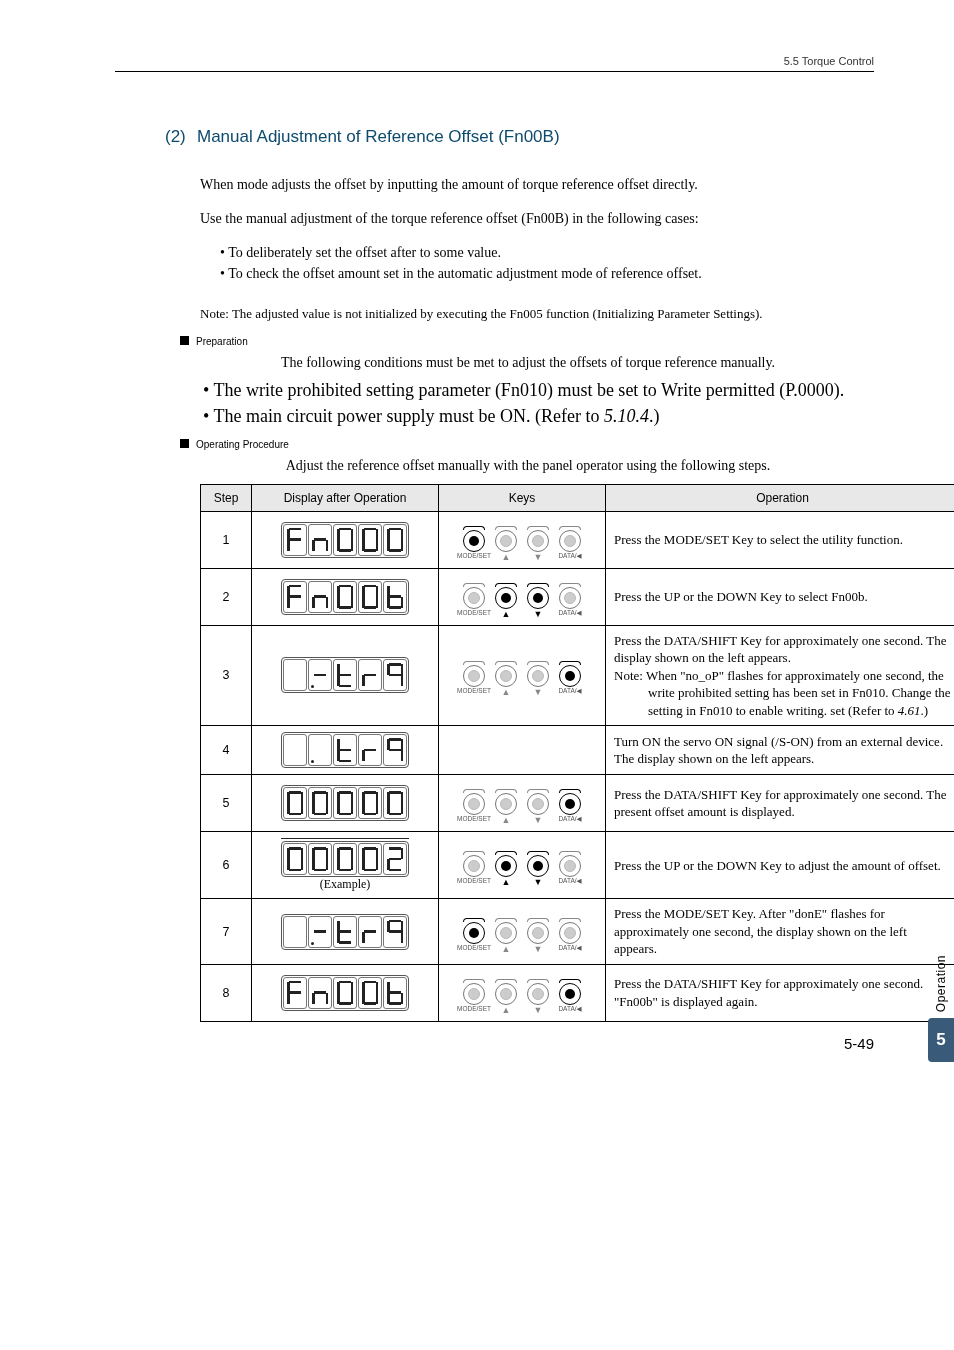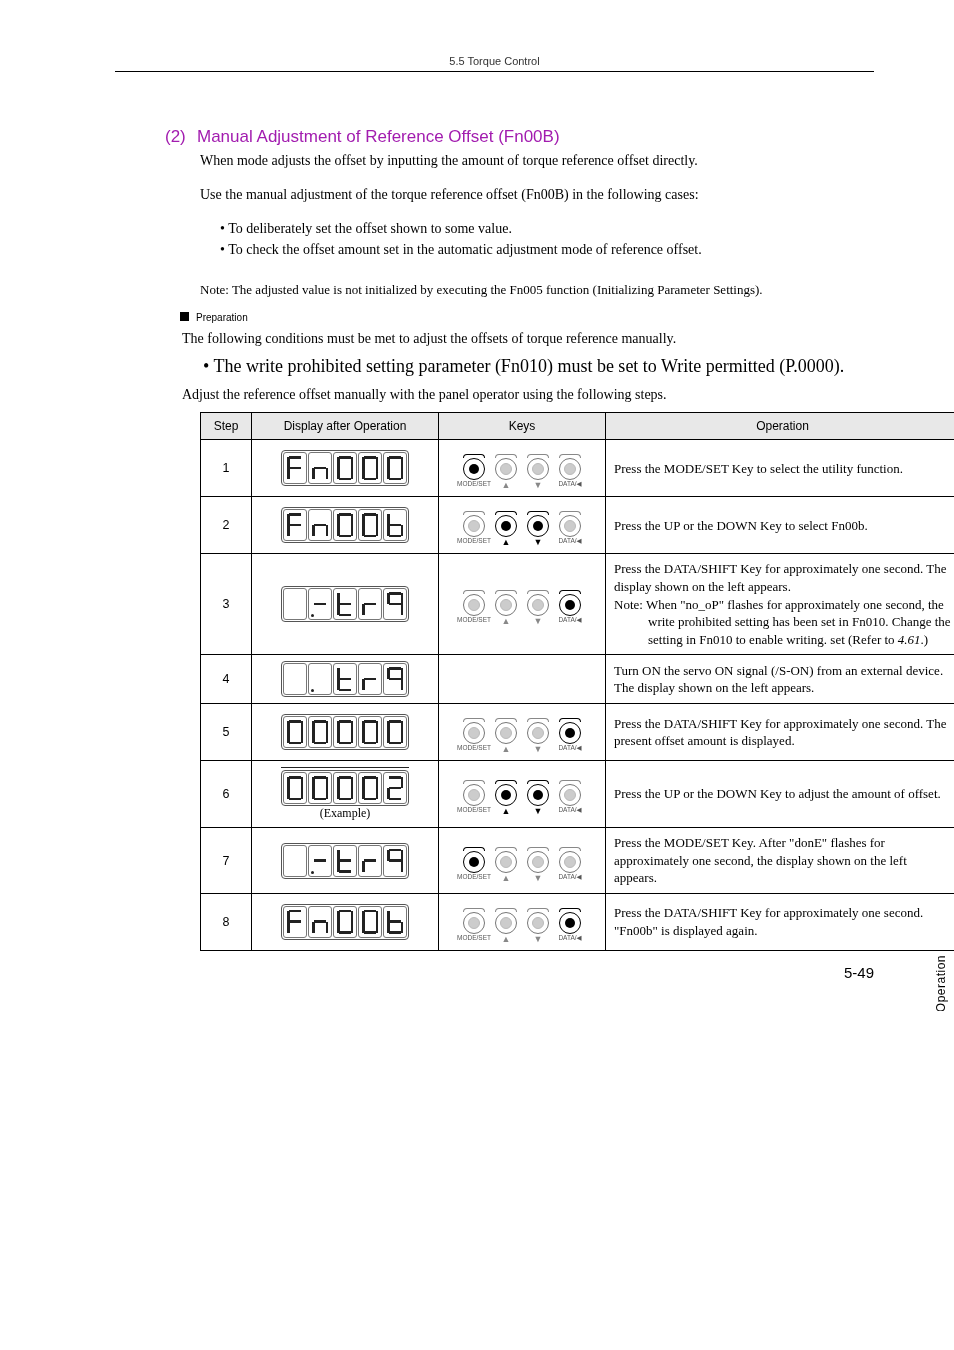--- a/index.html
+++ b/index.html
@@ -18,7 +18,7 @@
   .header-right {
     font-family: Arial, sans-serif;
     font-size: 11px;
-    text-align: center;
+    text-align: right;
     color: #333;
   }
   .header-rule {

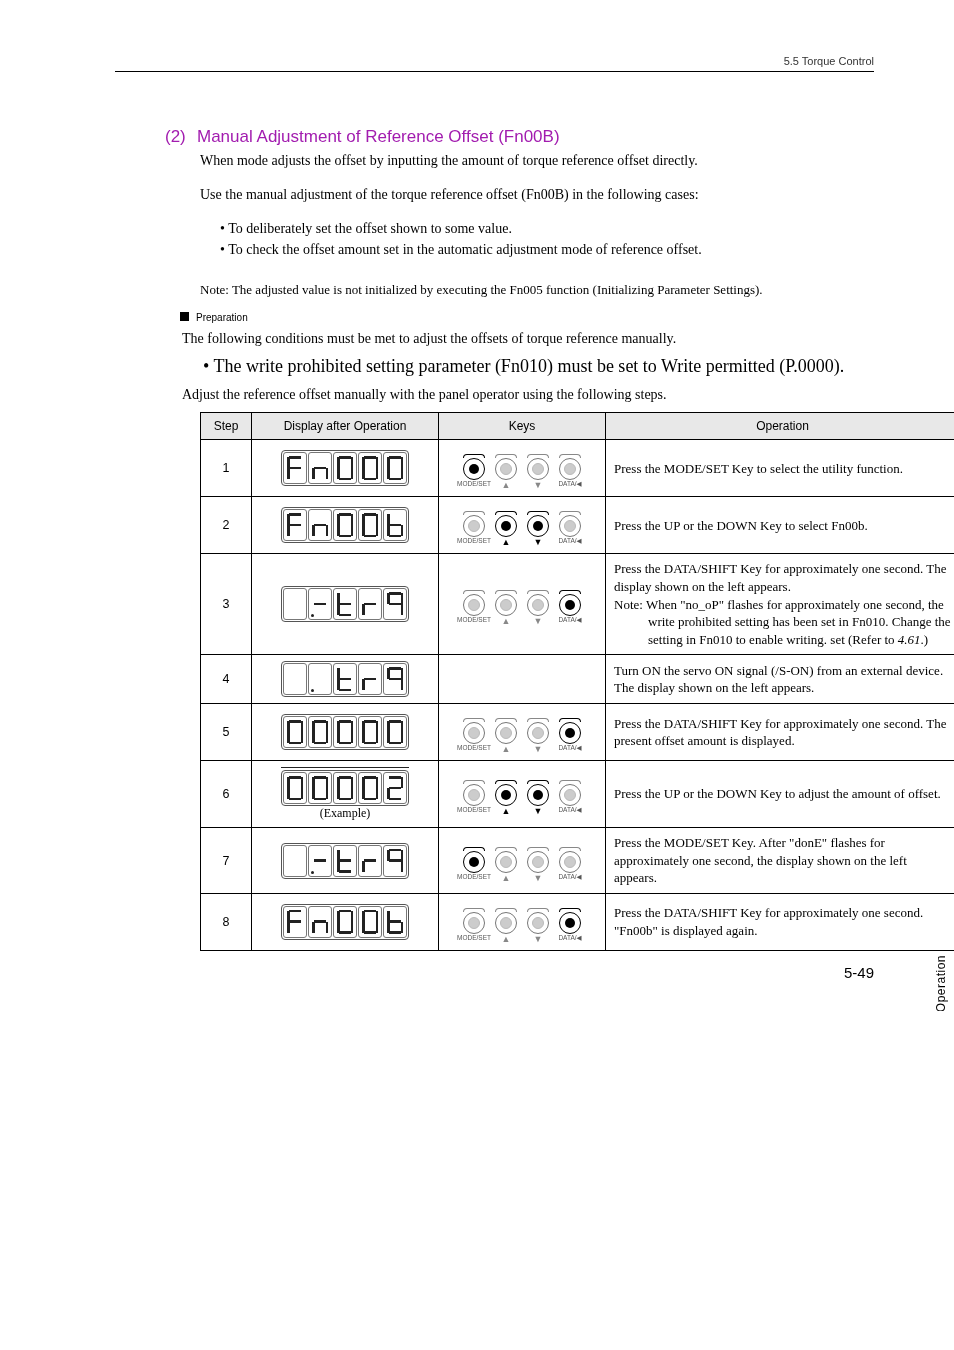--- a/index.html
+++ b/index.html
@@ -29,8 +29,8 @@
   .section-heading {
     font-family: Arial, sans-serif;
     font-size: 17px;
-    color: #a21caf;
-    margin: 0 0 4px 50px;
+    color: #0c4a6e;
+    margin: 0 0 28px 50px;
     font-weight: normal;
   }
   .section-heading .num {

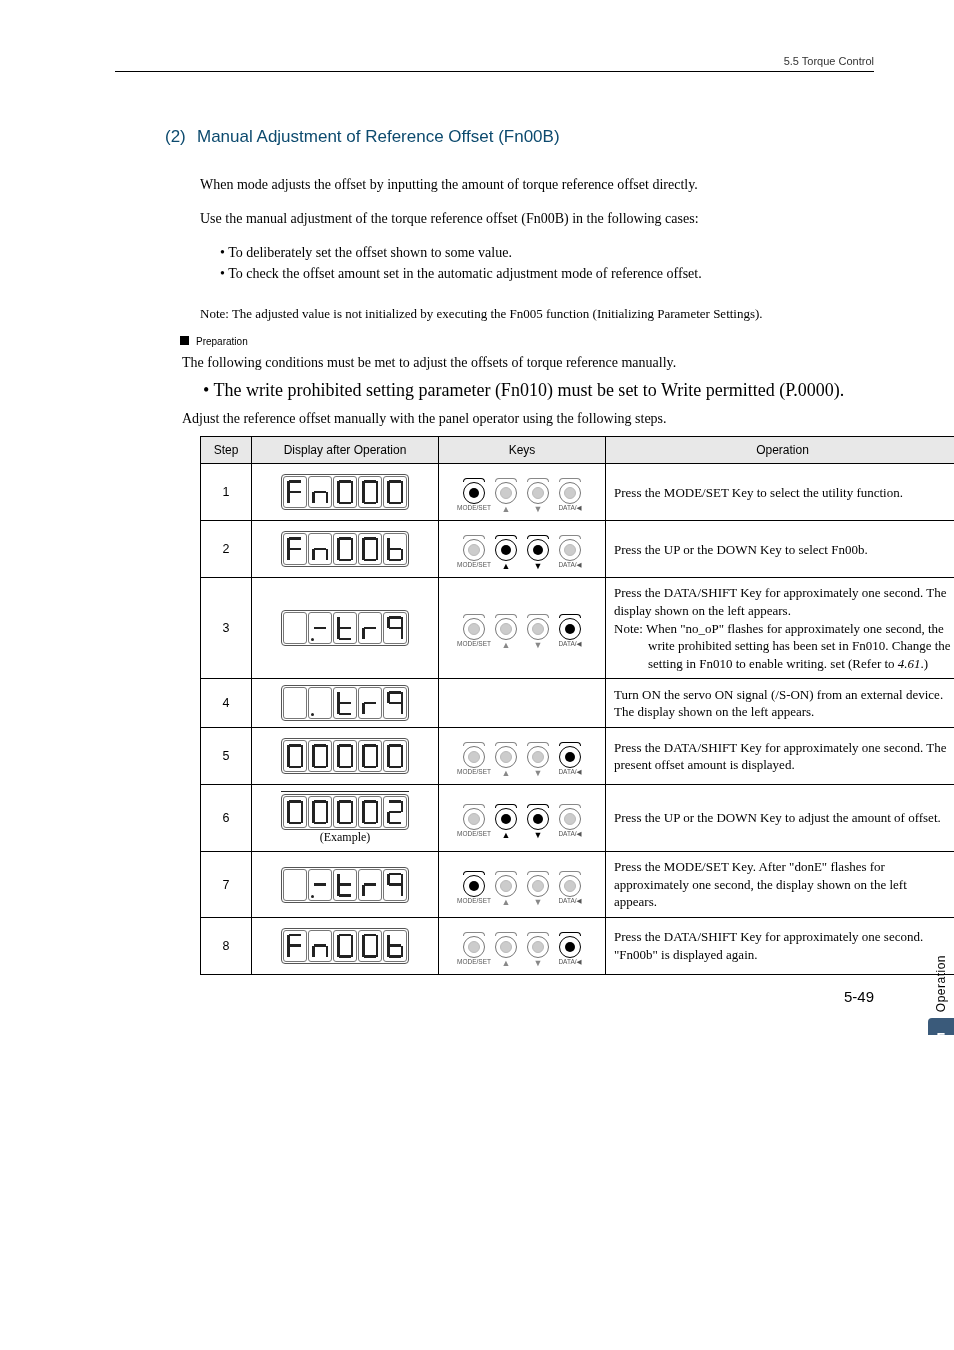--- a/index.html
+++ b/index.html
@@ -291,7 +291,7 @@
   <p class="body-text">Use the manual adjustment of the torque reference offset (Fn00B) in the following cases:</p>
 
   <div class="bullets">
-    <div>• To deliberately set the offset shown to some value.</div>
+    <div>• To deliberately set the offset after to some value.</div>
     <div>• To check the offset amount set in the automatic adjustment mode of reference offset.</div>
   </div>
 

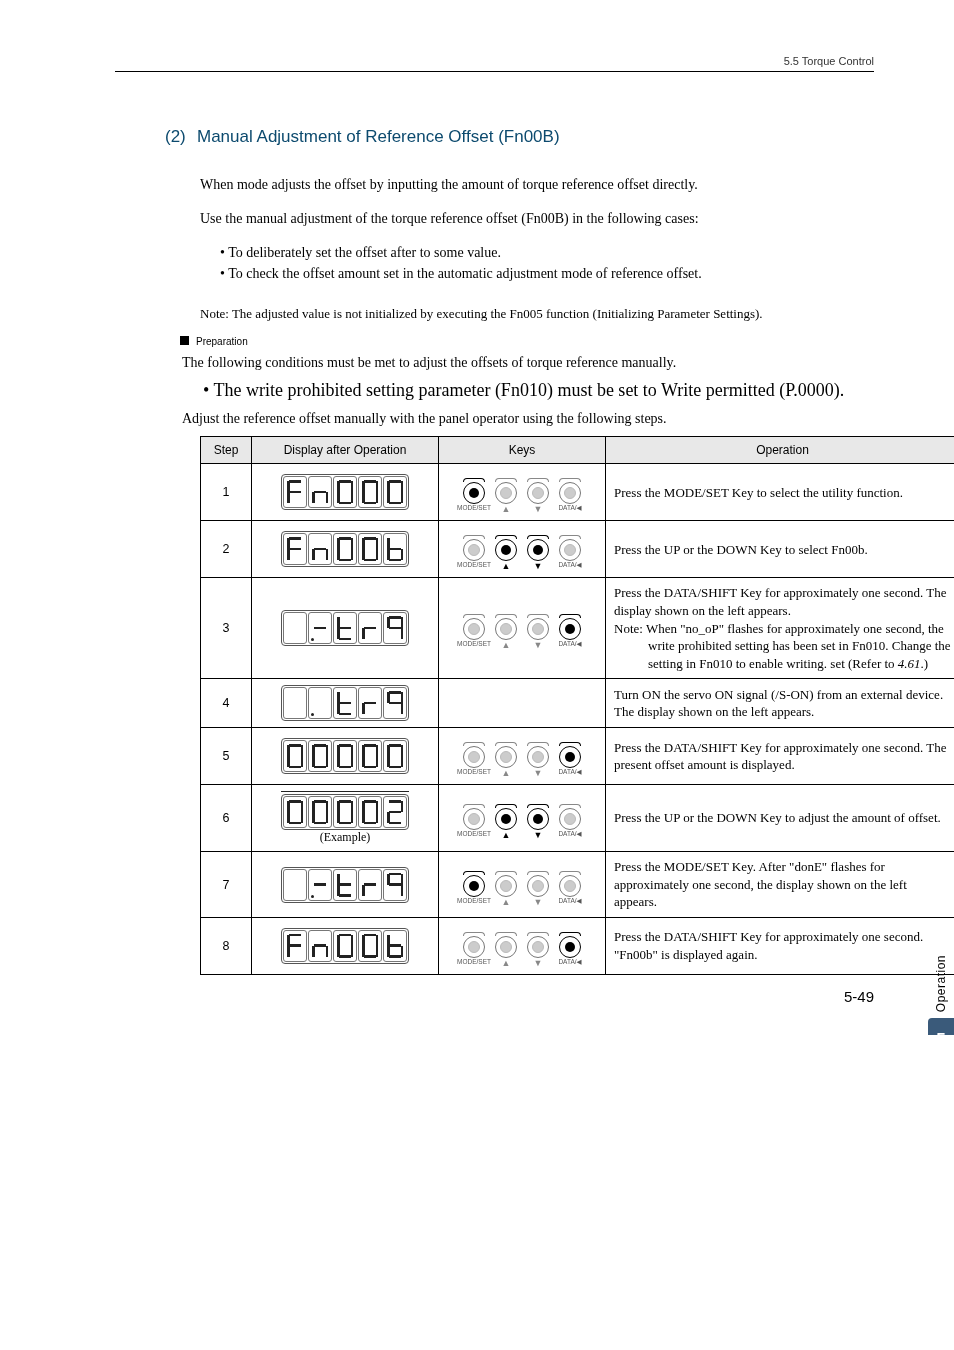--- a/index.html
+++ b/index.html
@@ -68,6 +68,7 @@
     font-size: 14px;
     margin: 0 0 4px 67px;
     line-height: 1.4;
+    text-align: center;
   }
   .sub-bullets {
     font-size: 18px;

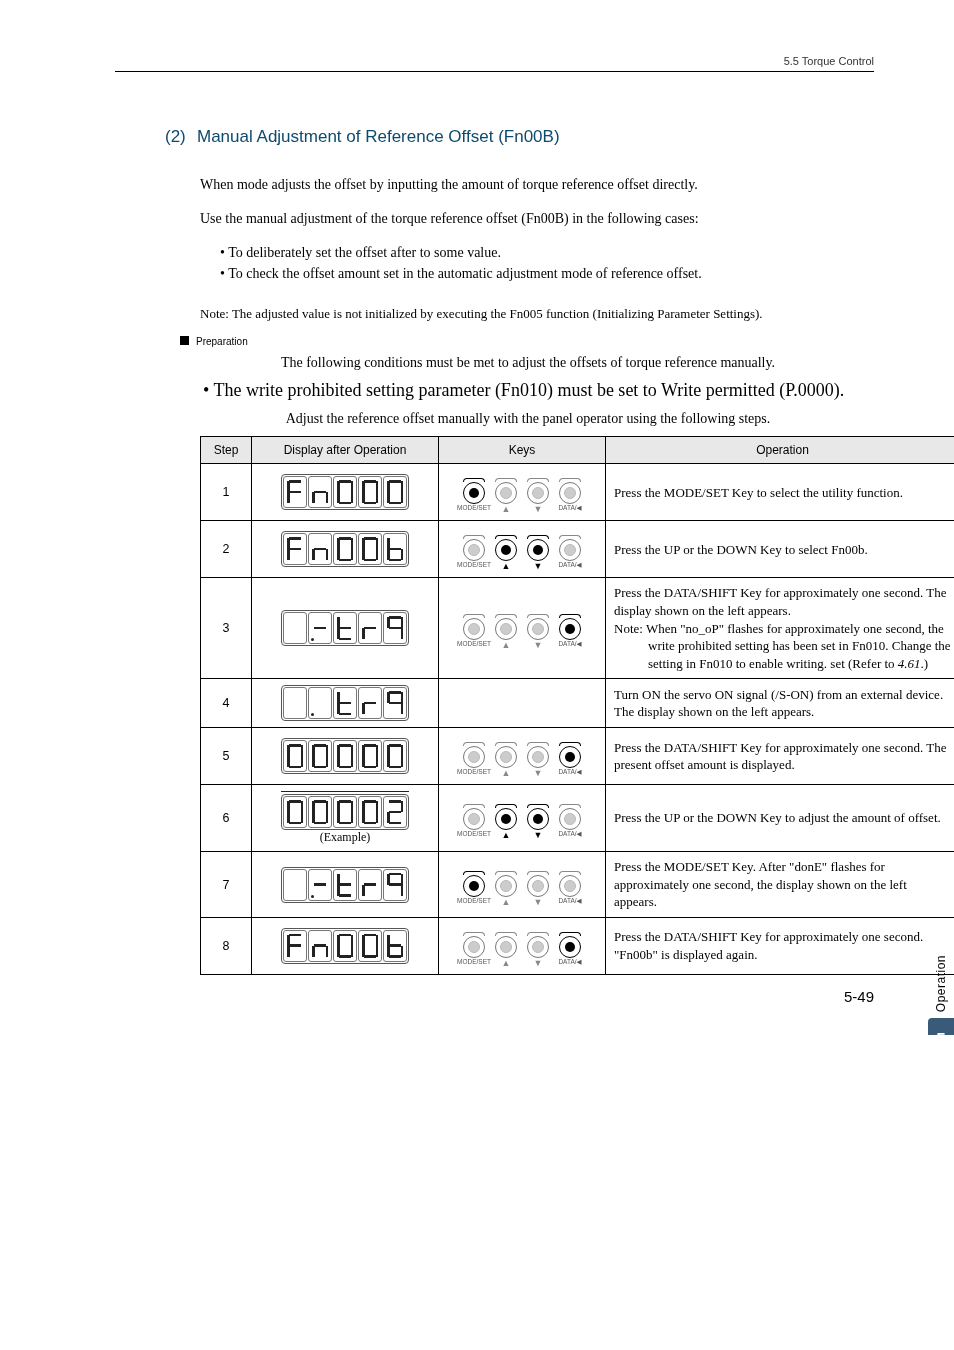--- a/index.html
+++ b/index.html
@@ -304,6 +304,9 @@
   <p class="sub-body">The following conditions must be met to adjust the offsets of torque reference manually.</p>
   <div class="sub-bullets">
     <div>• The write prohibited setting parameter (Fn010) must be set to Write permitted (P.0000).</div>
+    <div>
+      <span>• The main circuit power supply must be ON. (Refer to </span><span class="italic">5.10.4</span><span>.)</span>
+    </div>
   </div>
 
   <p class="sub-body">Adjust the reference offset manually with the panel operator using the following steps.</p>

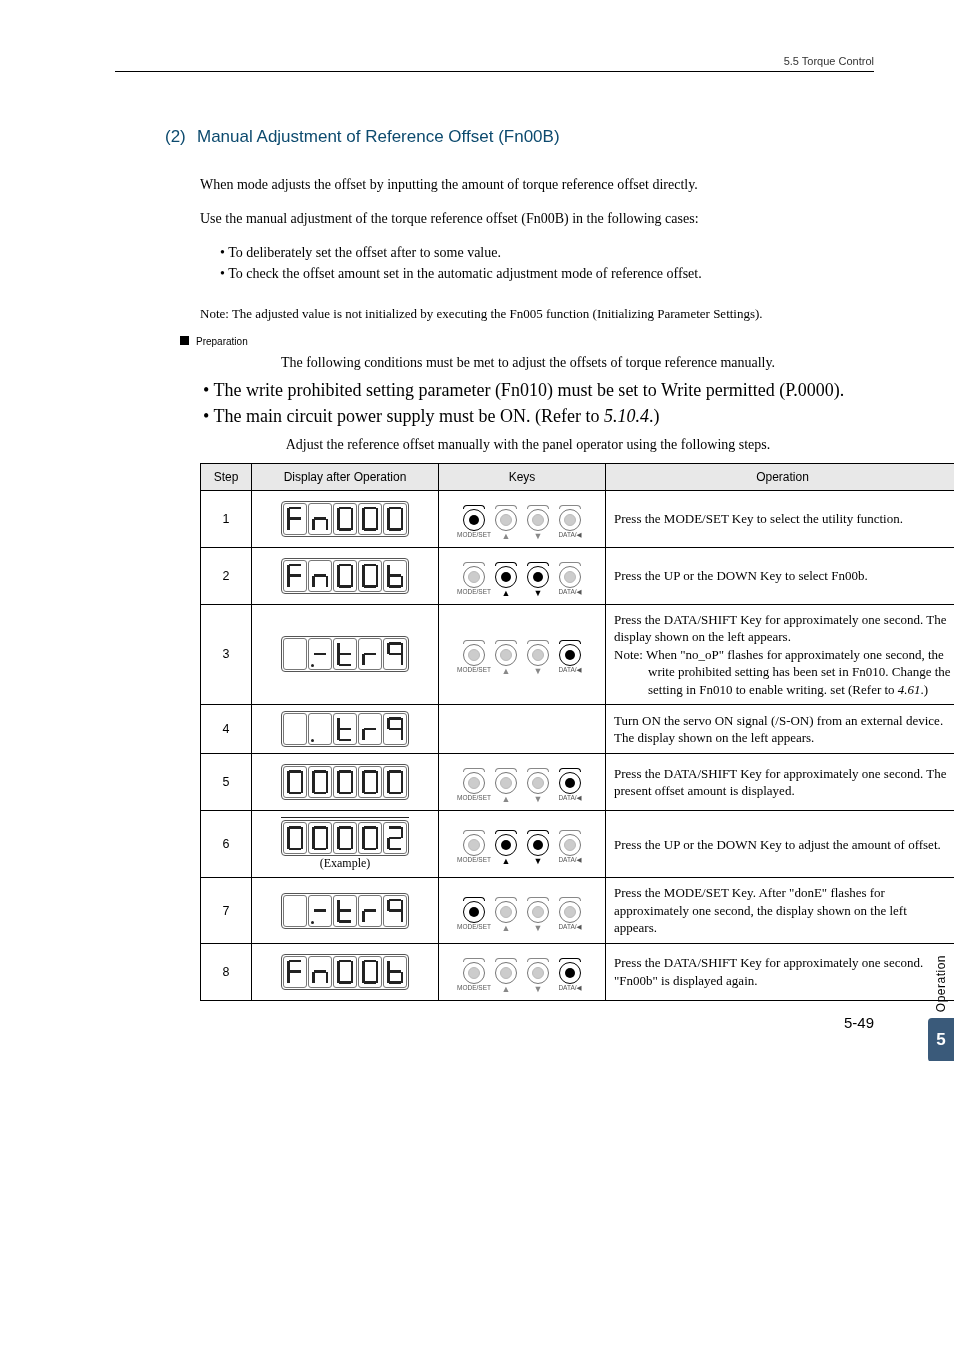--- a/index.html
+++ b/index.html
@@ -309,6 +309,9 @@
     </div>
   </div>
 
+  <div class="sub-heading">
+    <span class="sq"></span><span>Operating Procedure</span>
+  </div>
   <p class="sub-body">Adjust the reference offset manually with the panel operator using the following steps.</p>
 
   <table class="steps">

